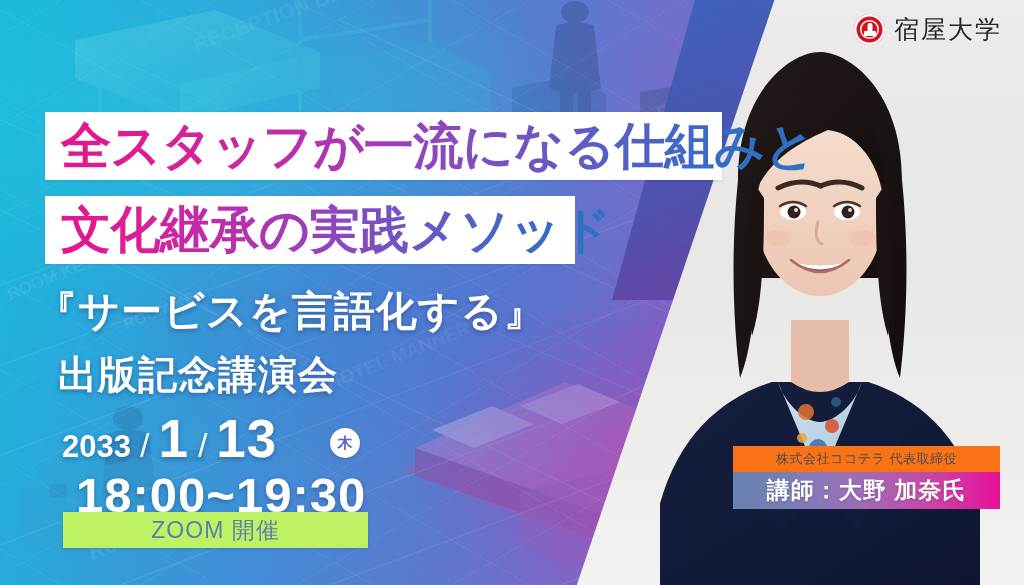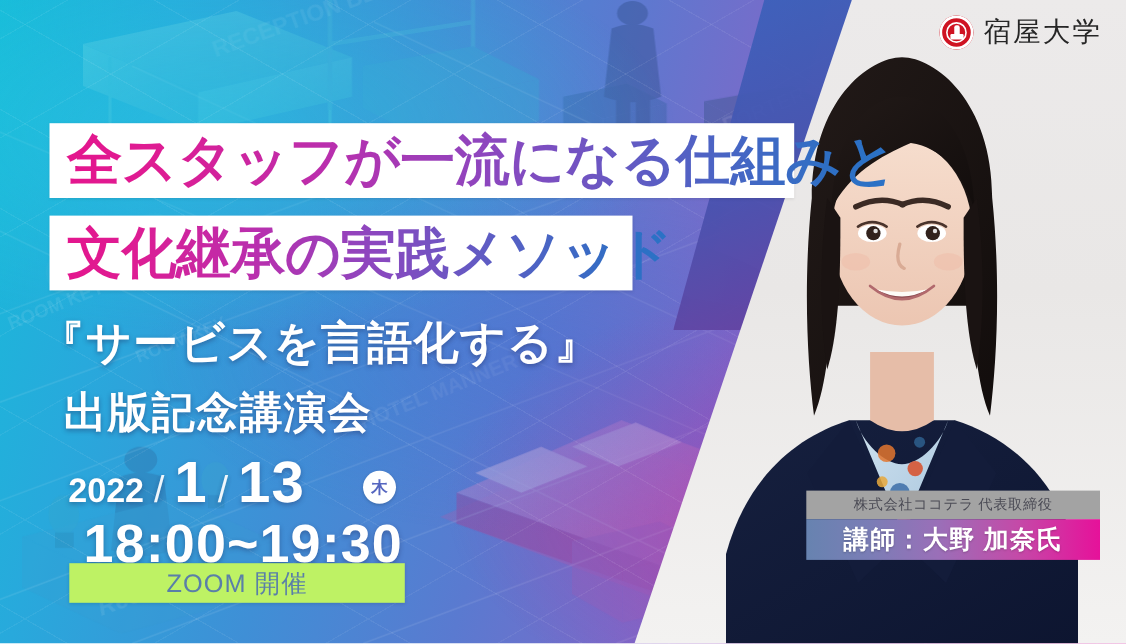--- a/index.html
+++ b/index.html
@@ -387,7 +387,7 @@
   <div class="sub" id="sub2">出版記念講演会</div>
 
   <div class="date-row">
-    <span class="yr">2022</span>
+    <span class="yr">2033</span>
     <span class="sl">/</span>
     <span class="big">1</span>
     <span class="sl">/</span>

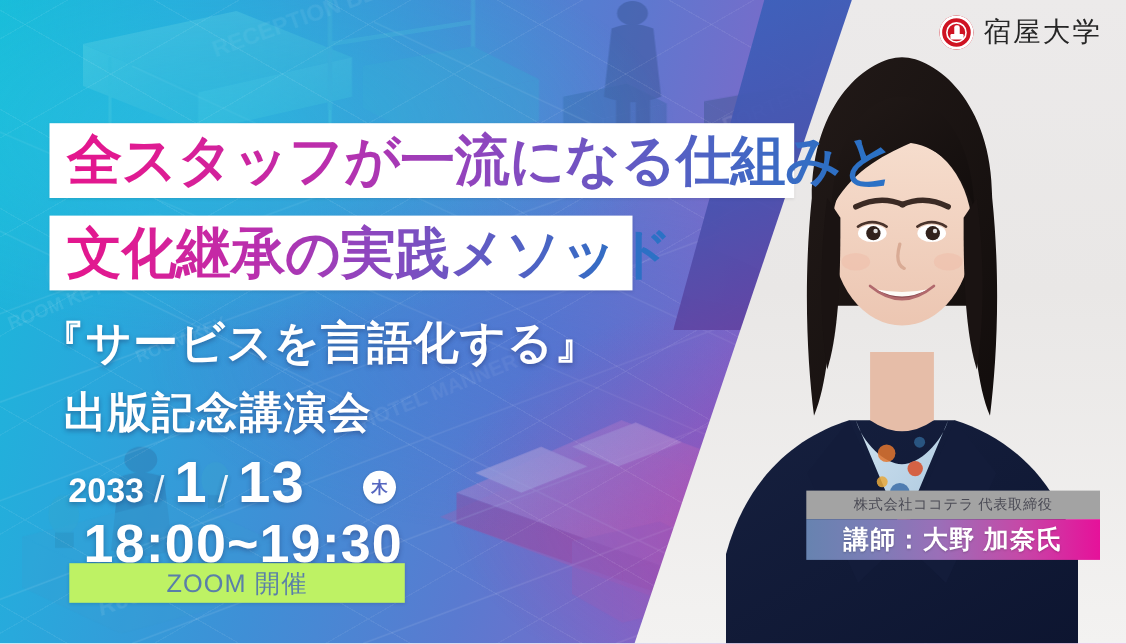--- a/index.html
+++ b/index.html
@@ -156,7 +156,7 @@
   
   .speaker-company{
     position:absolute;left:733px;top:446px;width:267px;height:26px;
-    background:#a3a3a3;display:flex;align-items:center;justify-content:center;
+    background:#f97316;display:flex;align-items:center;justify-content:center;
   }
   .speaker-company span{
     font-size:13px;color:#4b4b55;letter-spacing:.5px;white-space:nowrap;

